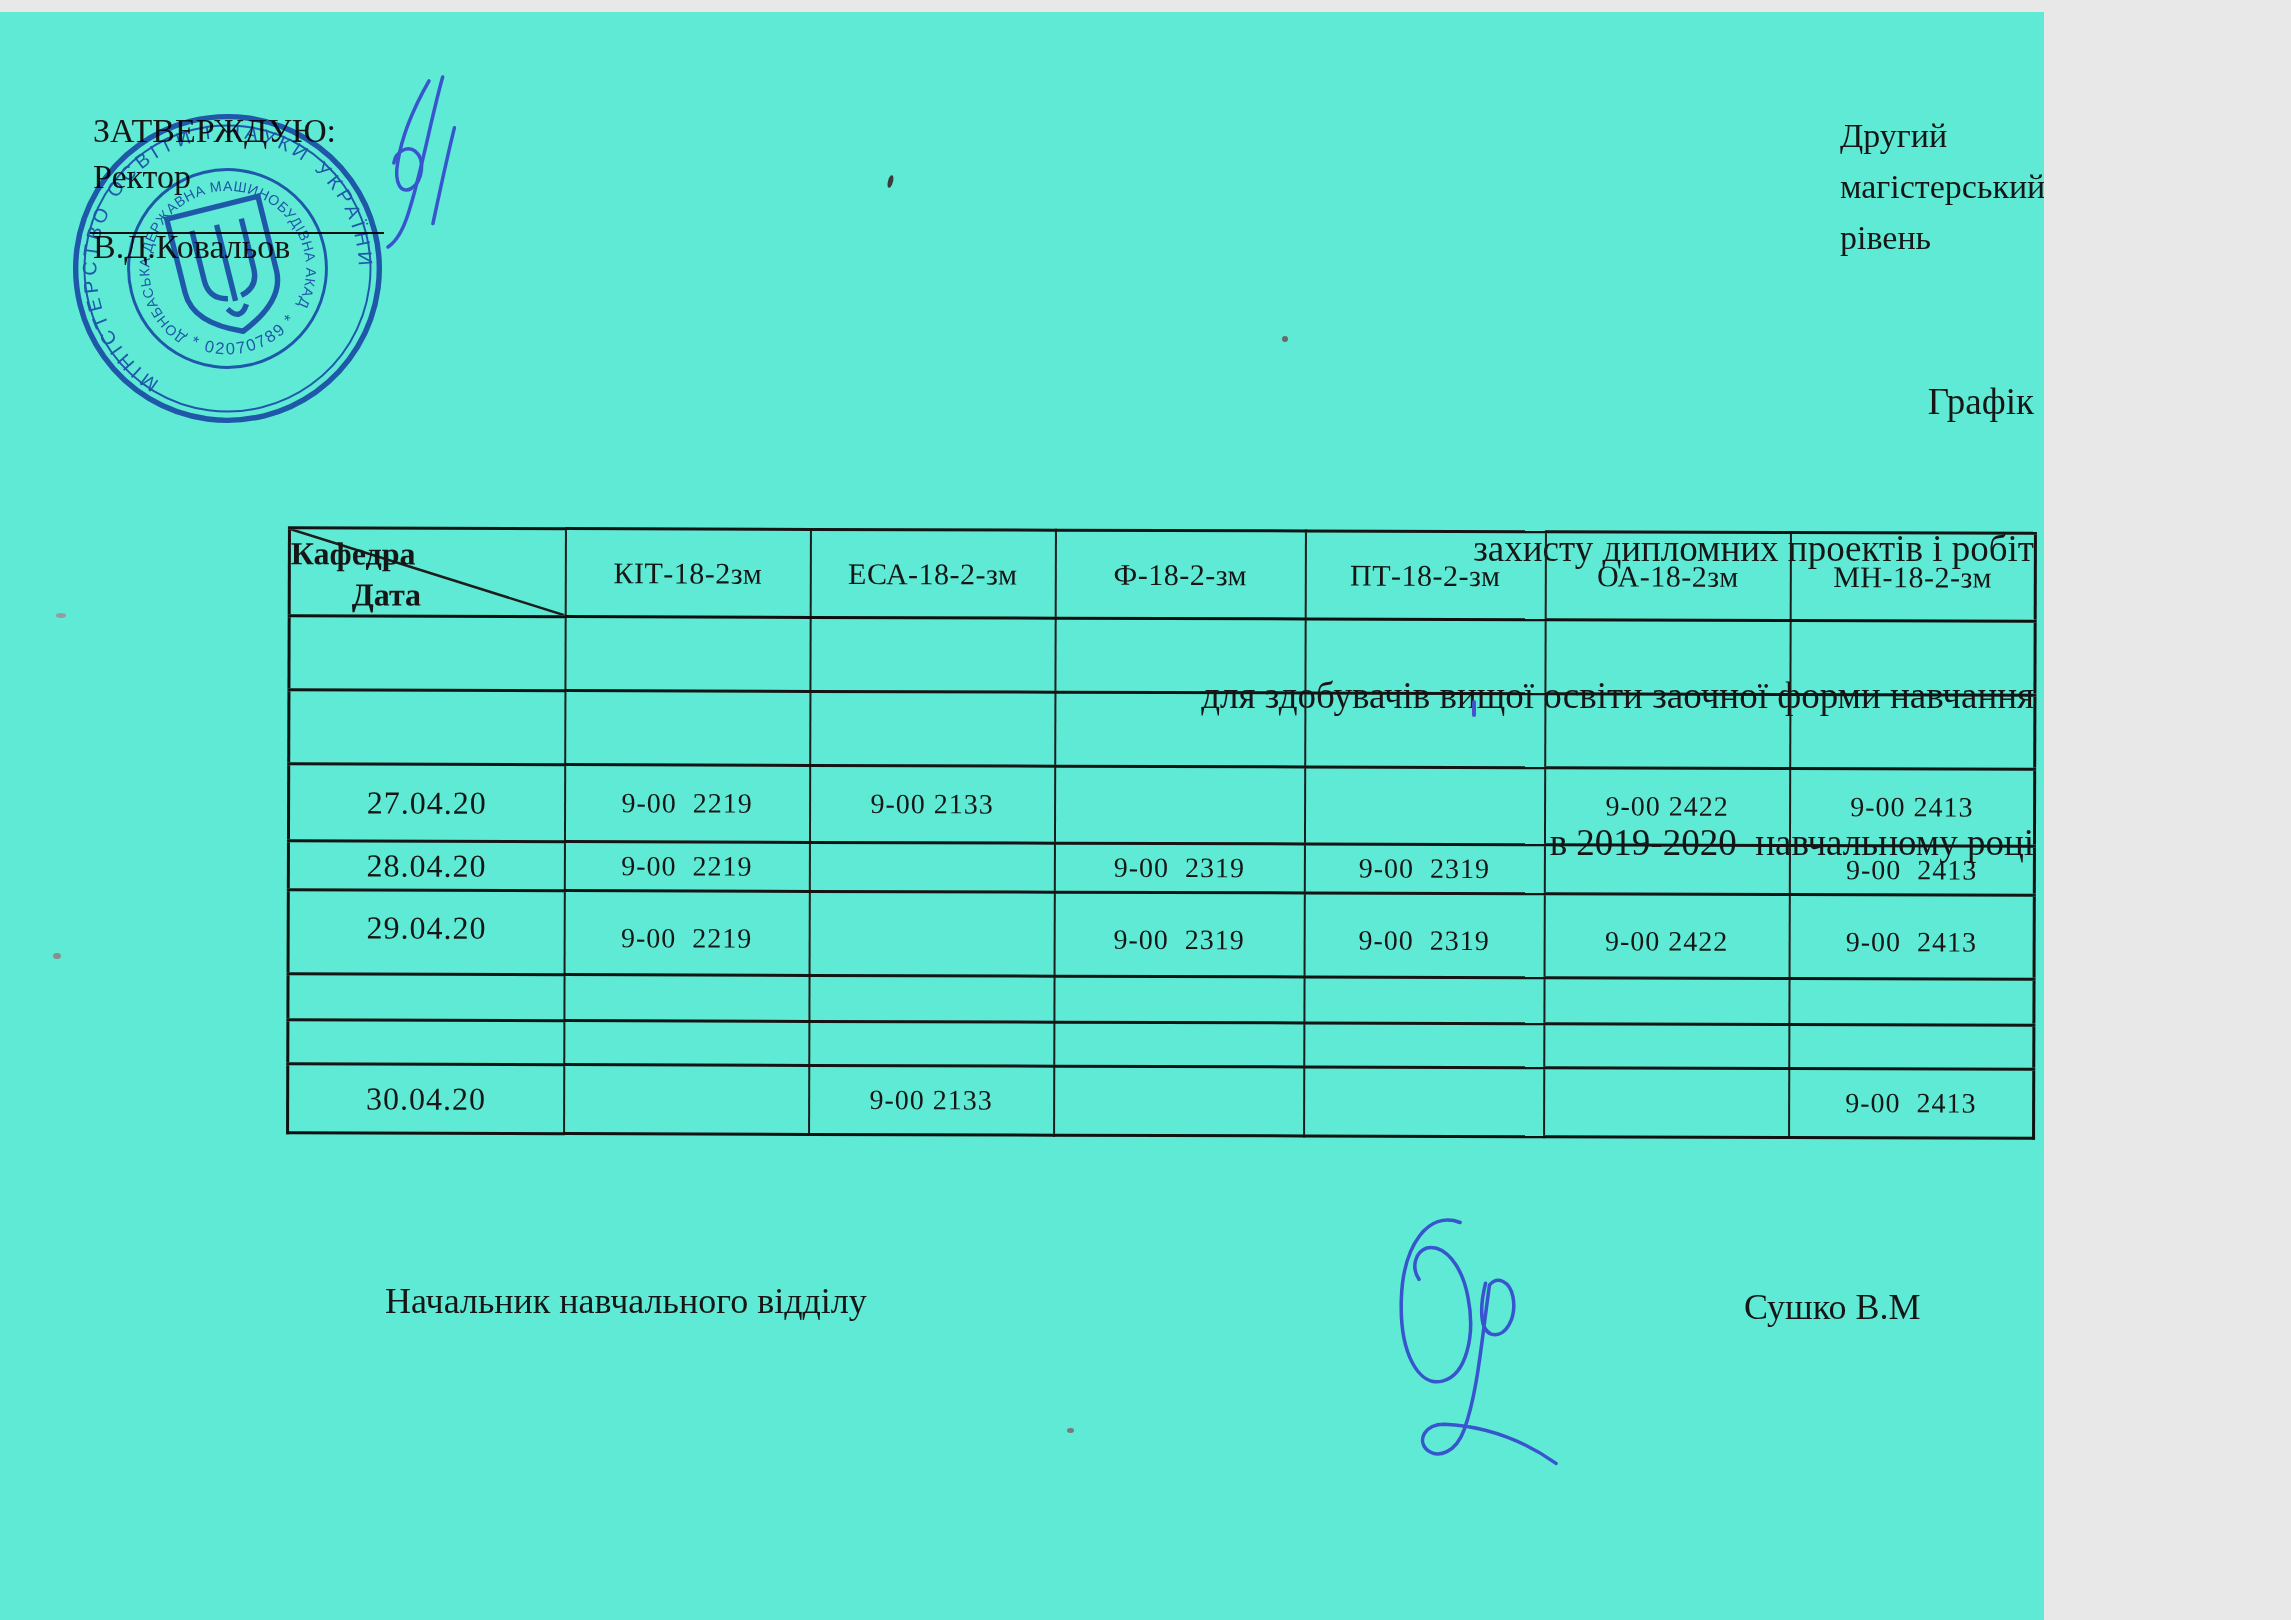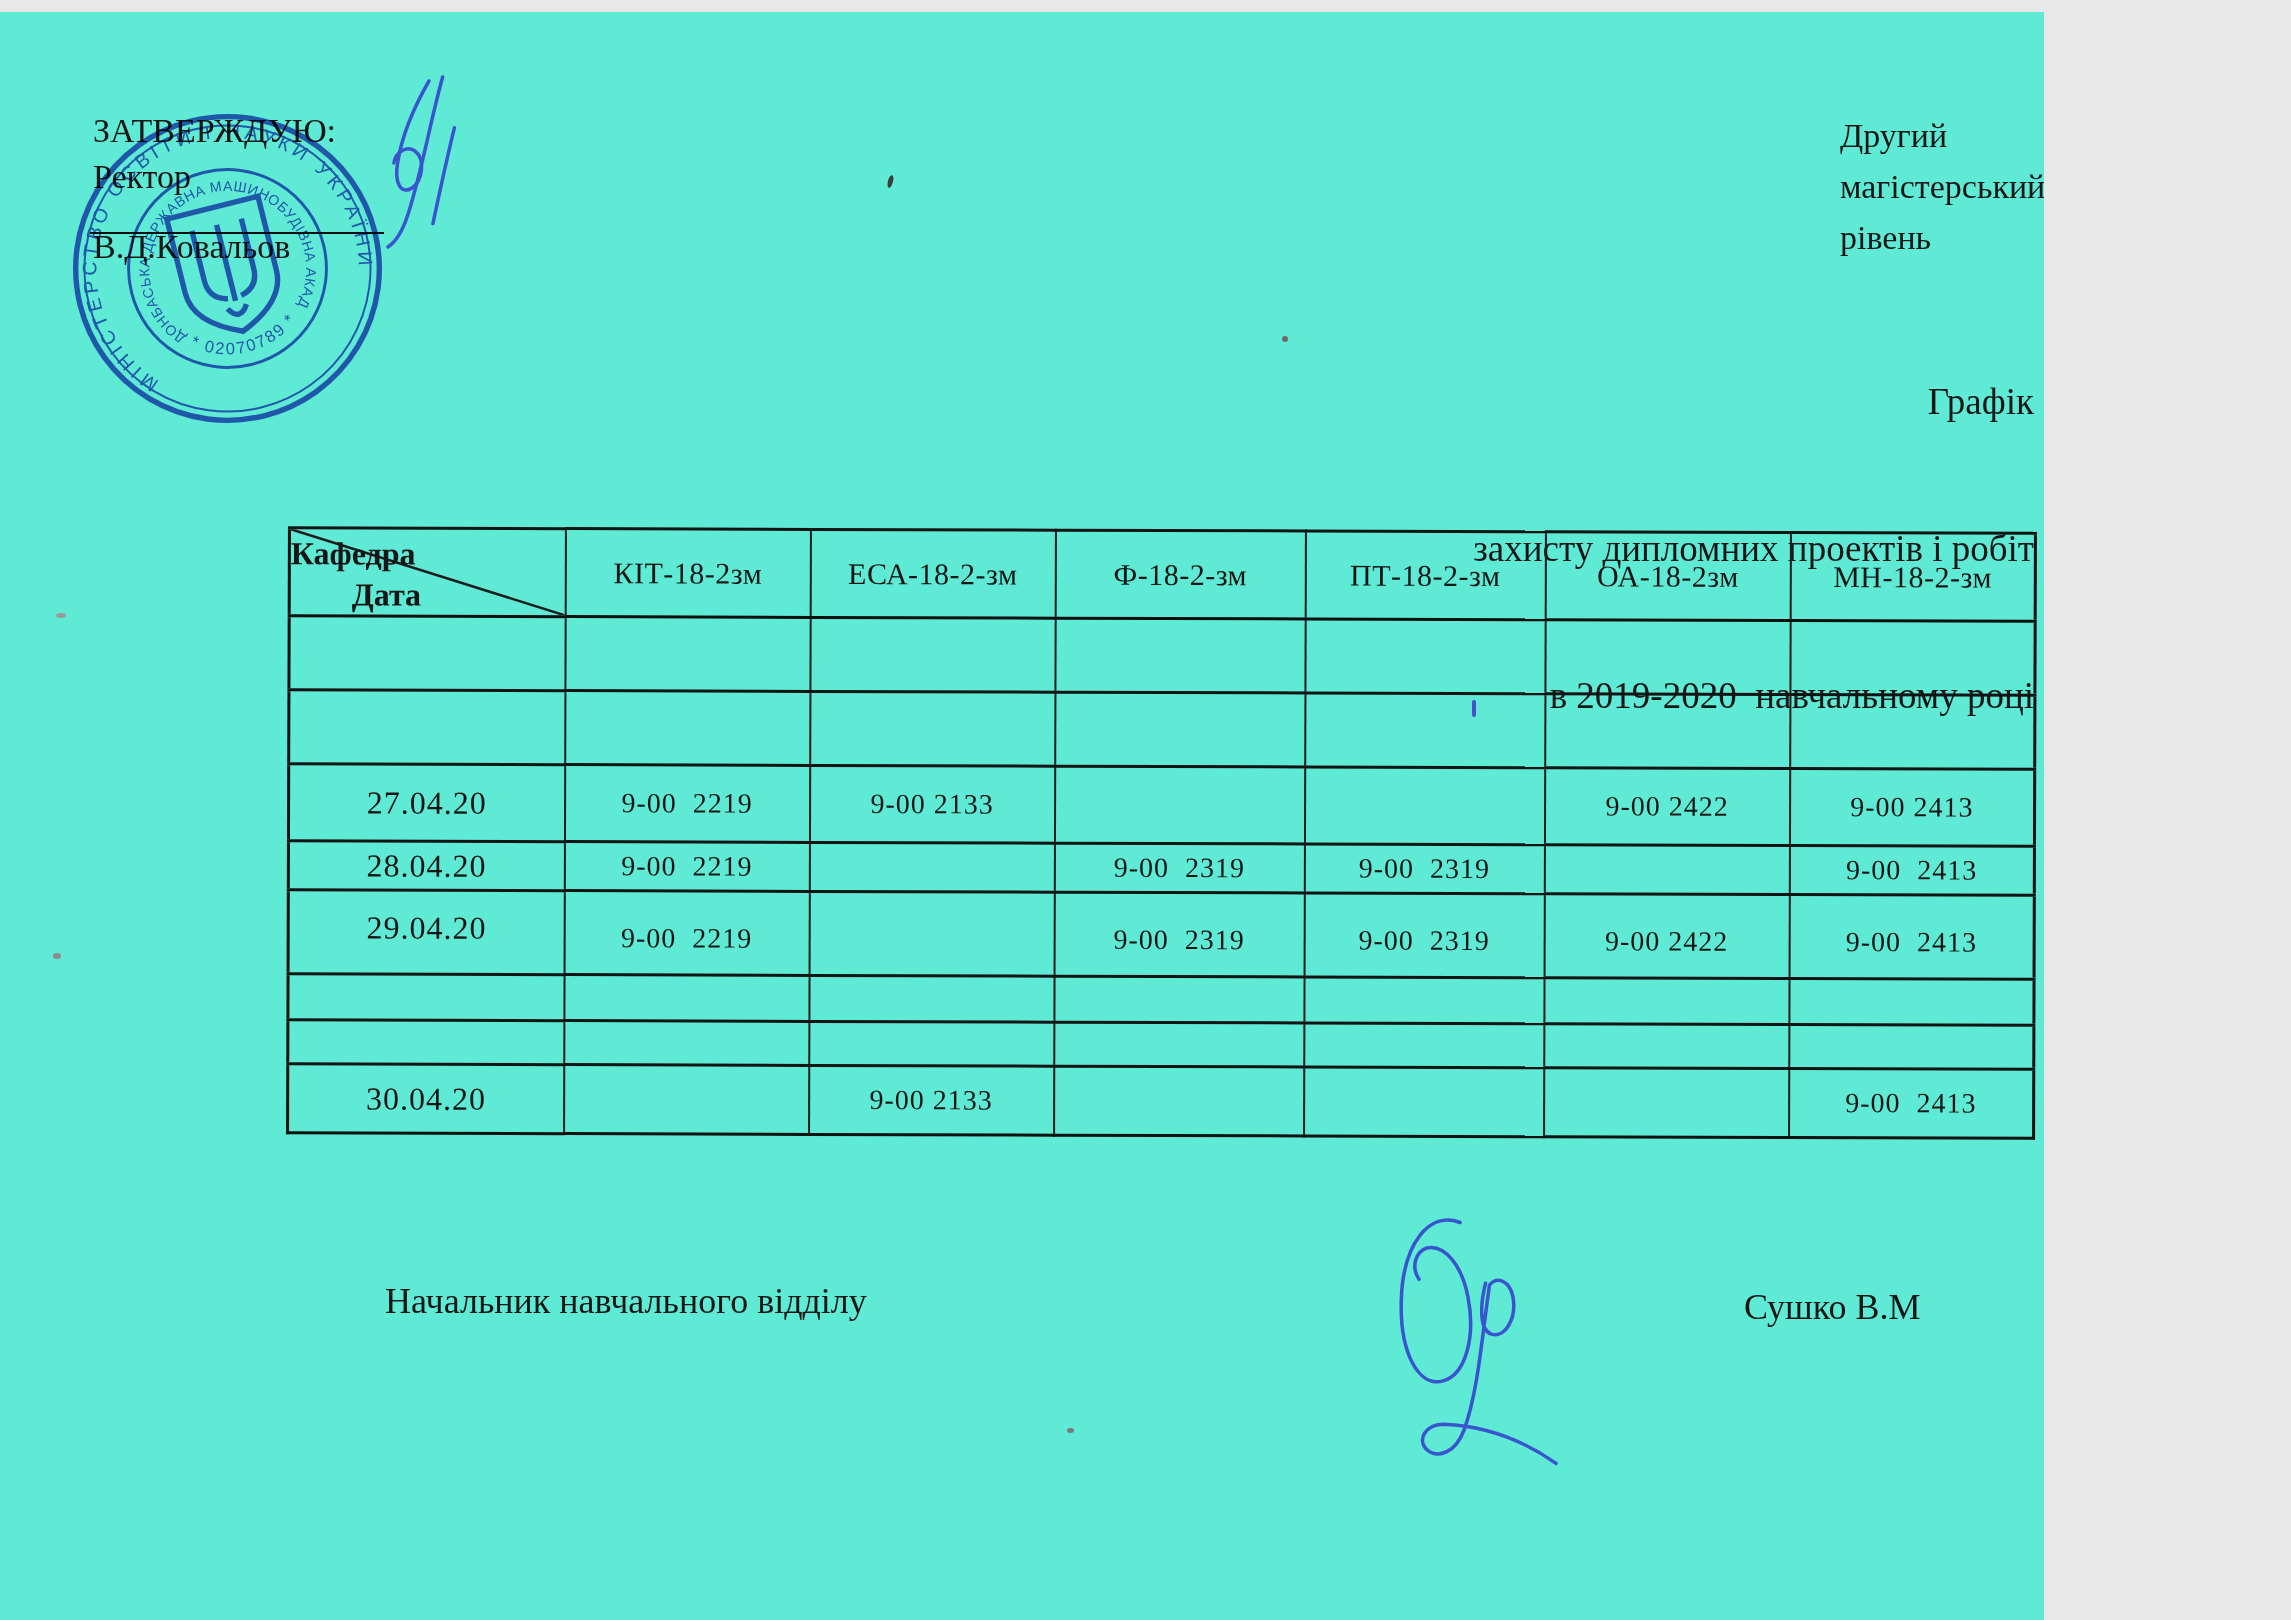--- a/index.html
+++ b/index.html
@@ -104,6 +104,7 @@
   <div class="abs title">
     <div>Графік</div>
     <div>захисту дипломних проектів і робіт</div>
+    <div>для здобувачів вищої освіти заочної форми навчання</div>
     <div>в 2019-2020  навчальному році</div>
   </div>
 

